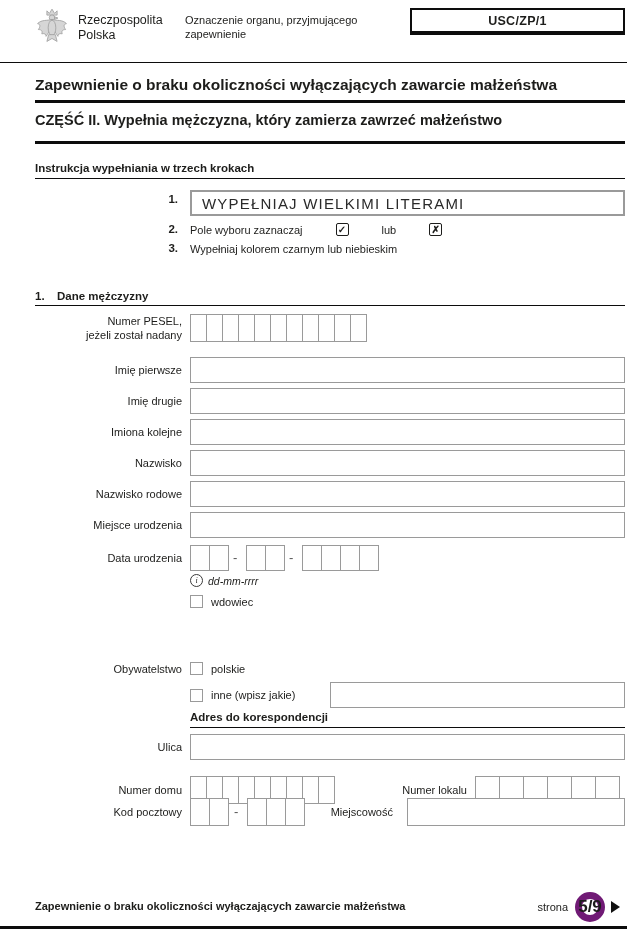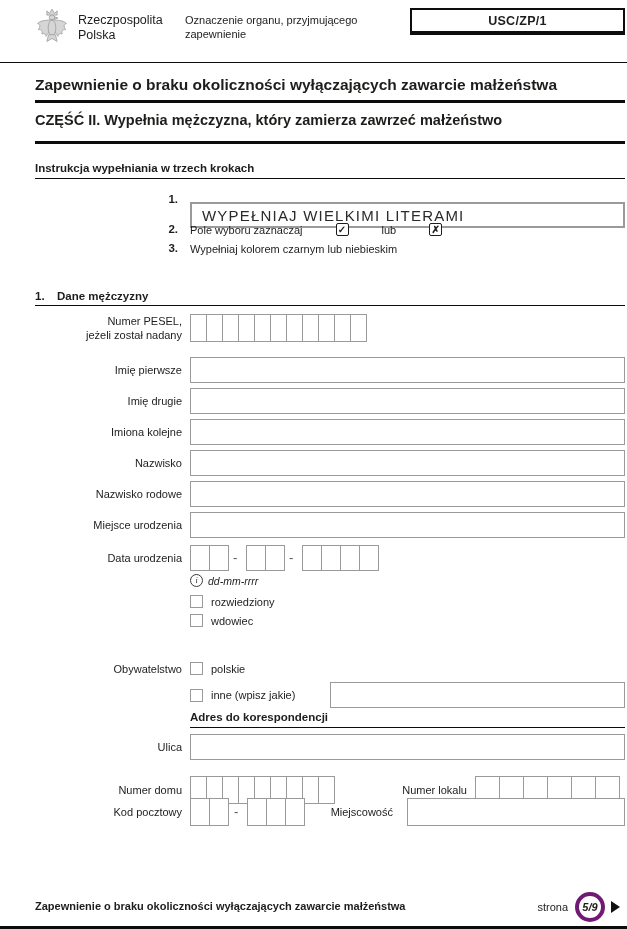--- a/index.html
+++ b/index.html
@@ -26,7 +26,7 @@
 
   .step{position:absolute;left:35px;width:590px;}
   .stepnum{position:absolute;left:0;width:143px;text-align:right;font-size:11.5px;font-weight:bold;}
-  .step1-box{position:absolute;left:155px;right:0;top:16px;height:26px;box-sizing:border-box;
+  .step1-box{position:absolute;left:155px;right:0;top:4px;height:26px;box-sizing:border-box;
              border:2px solid #9a9a9a;display:flex;align-items:center;padding-left:10px;
              font-size:15px;letter-spacing:1.2px;color:#2a2a2a;}
   .step-text{position:absolute;left:155px;top:0;font-size:11px;display:flex;align-items:center;gap:28px;}

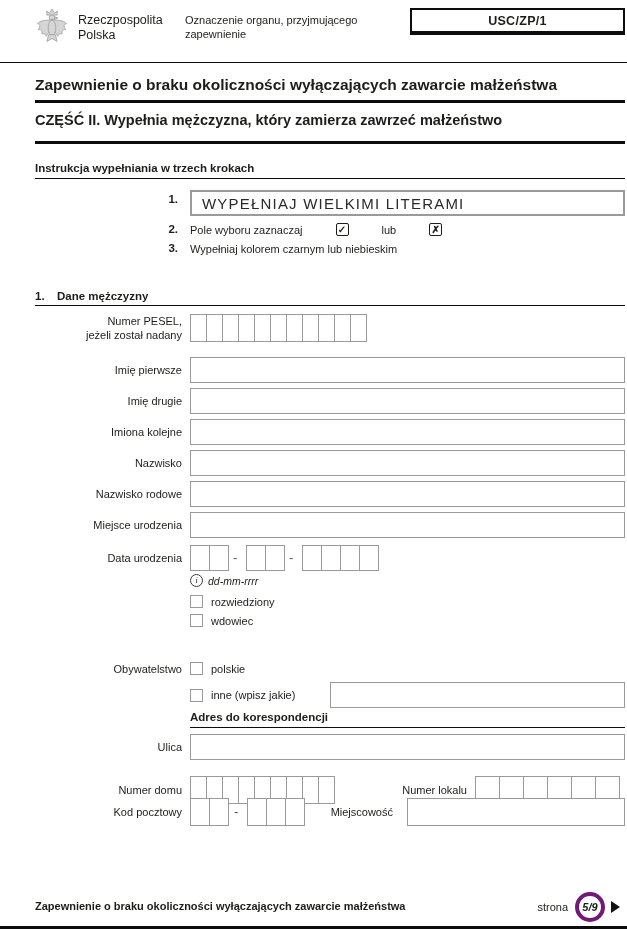--- a/index.html
+++ b/index.html
@@ -217,11 +217,6 @@
     <div class="opt-row">
       <span class="lbl-col"></span>
       <span class="cb"></span>
-      <span class="opt-label">rozwiedziony</span>
-    </div>
-    <div class="opt-row">
-      <span class="lbl-col"></span>
-      <span class="cb"></span>
       <span class="opt-label">wdowiec</span>
     </div>
   </div>

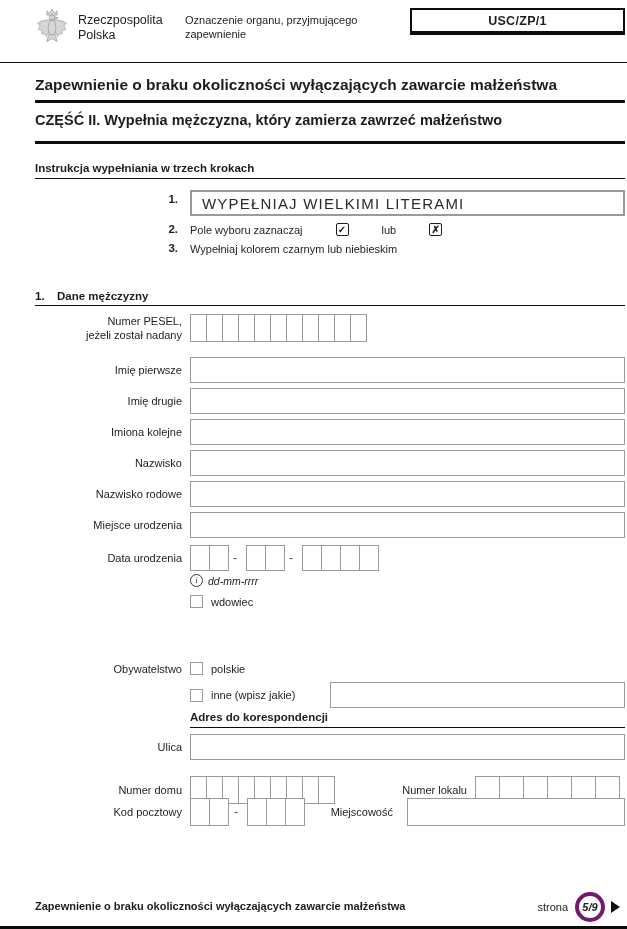--- a/index.html
+++ b/index.html
@@ -73,8 +73,8 @@
   .foot-title{position:absolute;left:35px;top:900px;font-size:11px;font-weight:bold;}
   .foot-right{position:absolute;right:7px;top:892px;display:flex;align-items:center;}
   .foot-page-word{font-size:11px;margin-right:7px;}
-  .page-circle{width:30px;height:30px;box-sizing:border-box;border:4px solid #701a75;border-radius:50%;
-               display:flex;align-items:center;justify-content:center;font-size:11px;font-weight:bold;font-style:italic;}
+  .page-circle{width:30px;height:30px;box-sizing:border-box;border:7px solid #701a75;border-radius:50%;
+               display:flex;align-items:center;justify-content:center;font-size:17px;font-weight:bold;}
   .arrow-right{width:0;height:0;border-top:6px solid transparent;border-bottom:6px solid transparent;
                border-left:9px solid #111;margin-left:6px;}
 </style>

